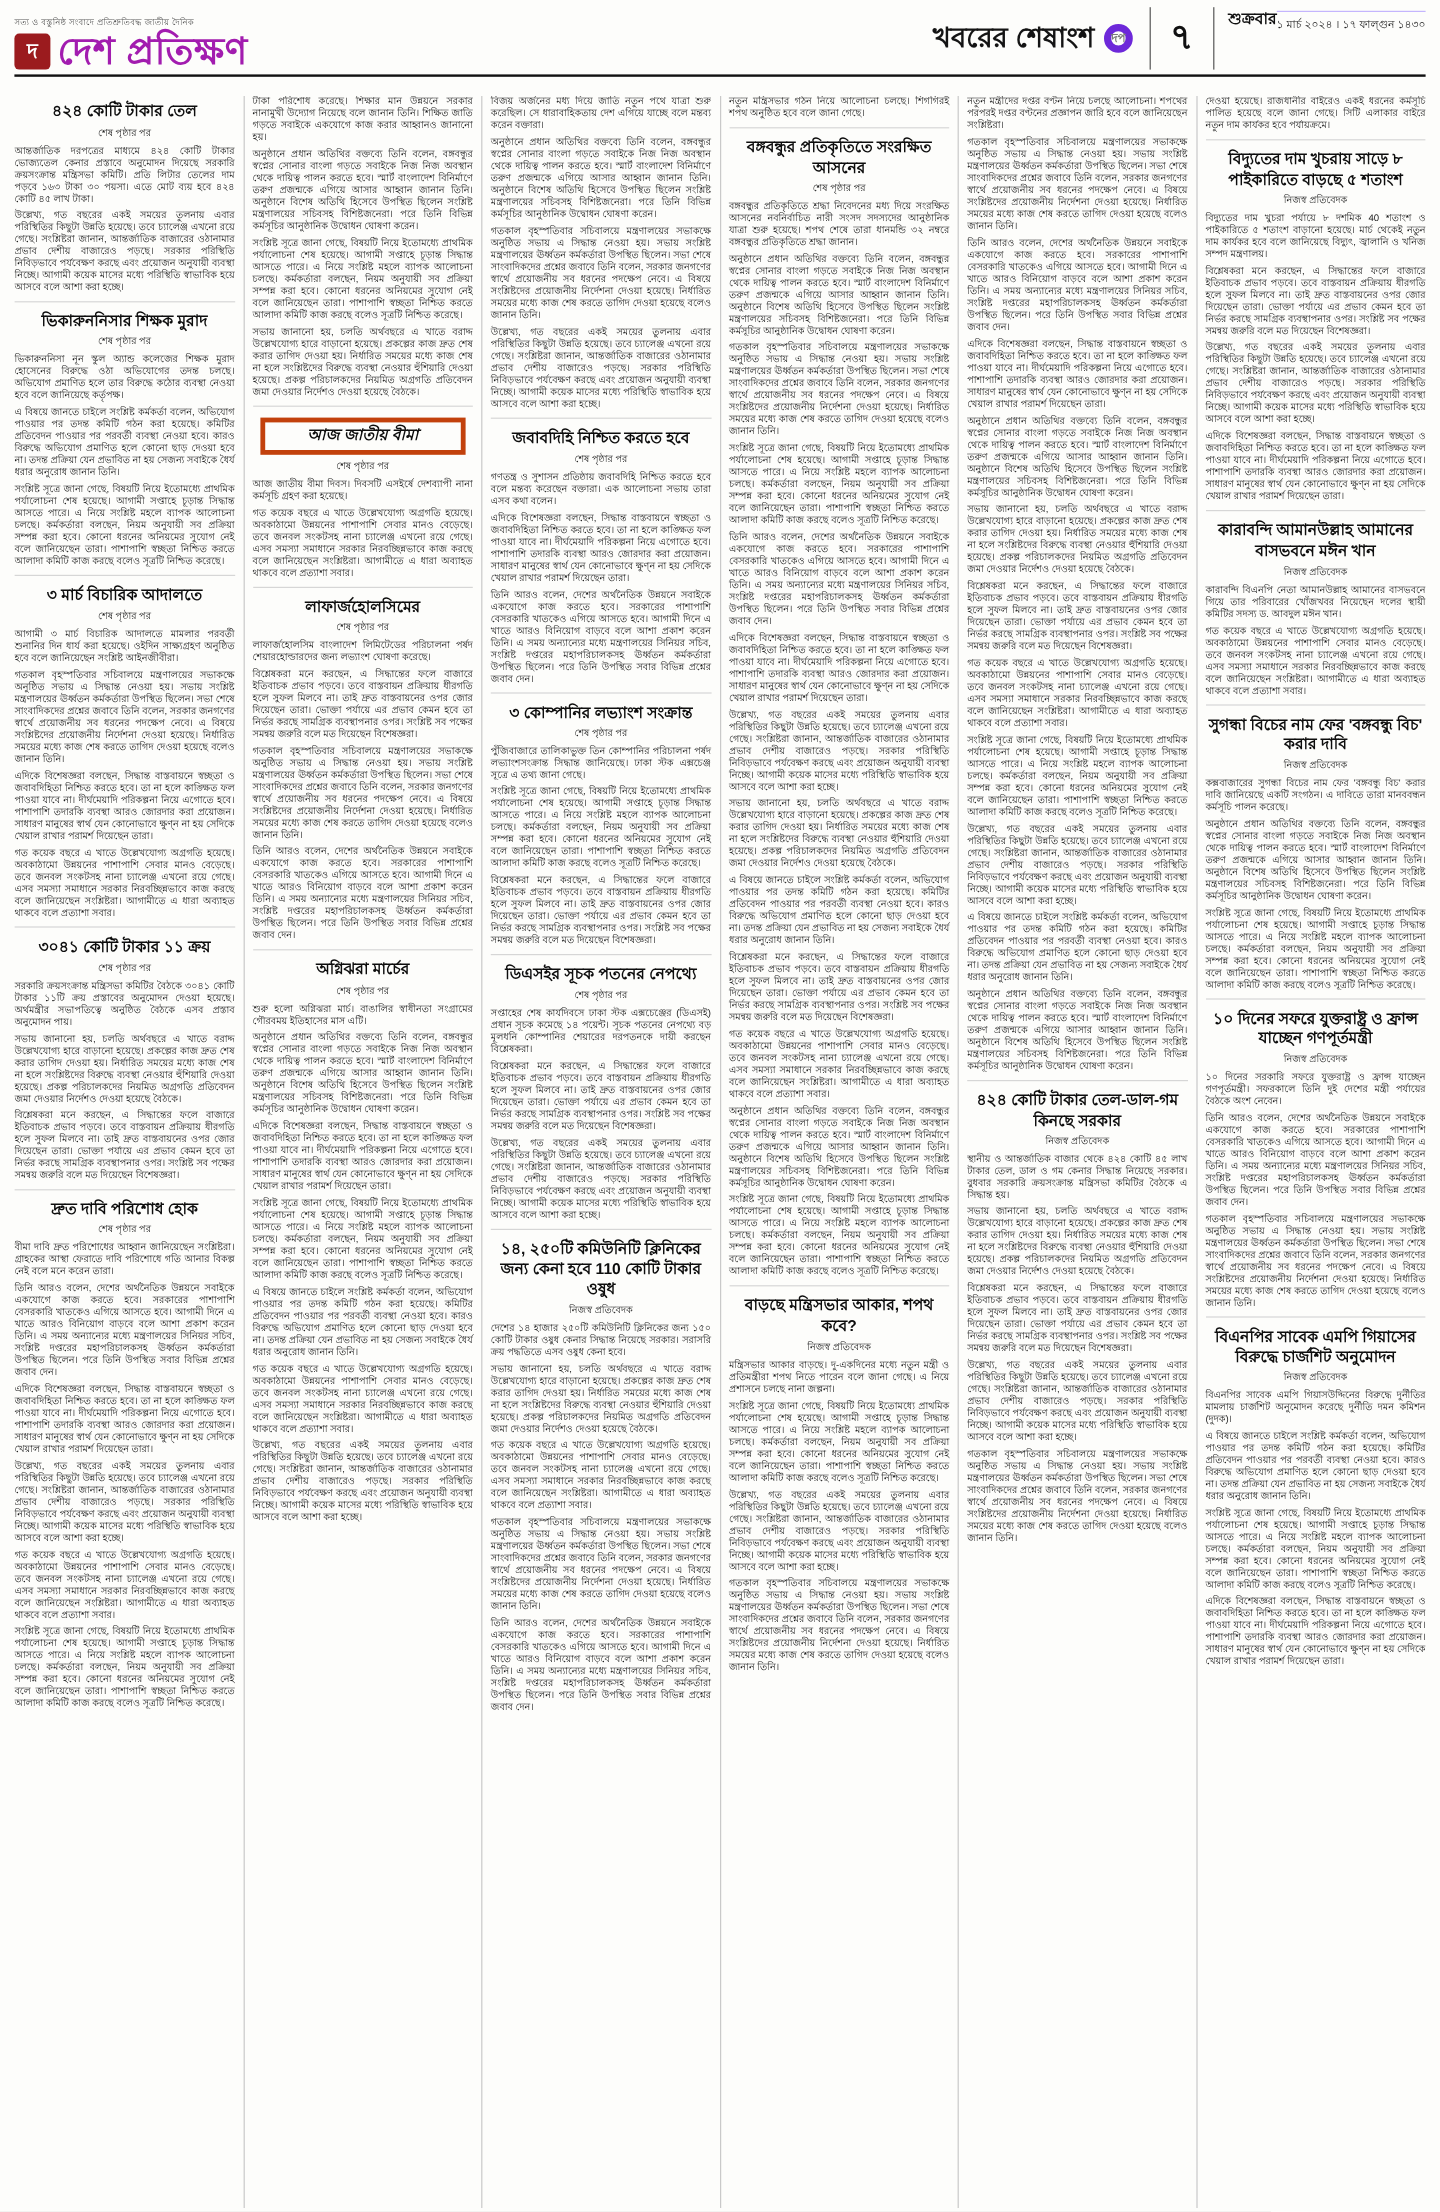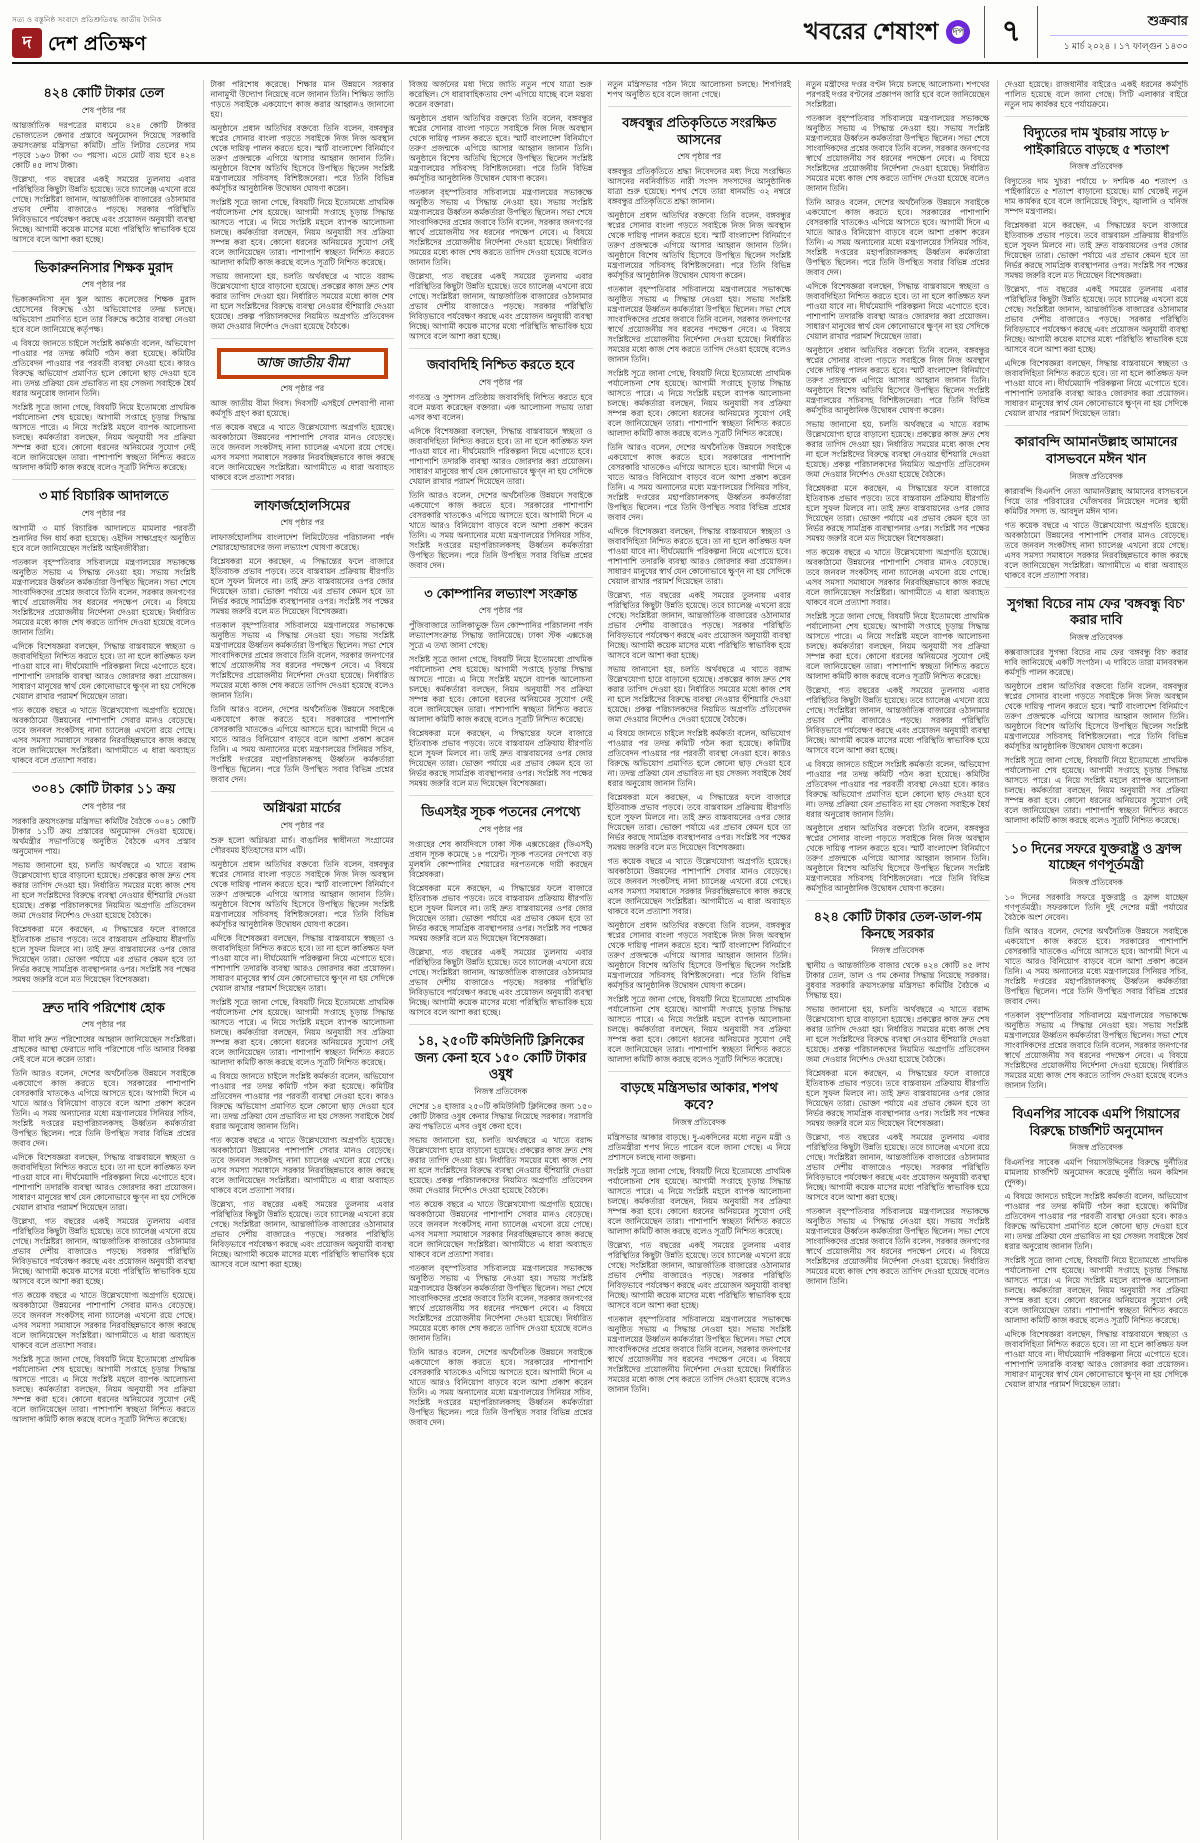--- a/index.html
+++ b/index.html
@@ -34,7 +34,7 @@
     border-left:1px solid #555; border-right:1px solid #555;
     padding:0 16px; font-size:30px; font-weight:bold;
   }
-  .daydate { display:flex; flex-direction:column; justify-content:center; padding-left:12px; min-width:150px; }
+  .daydate { display:flex; flex-direction:row; justify-content:center; padding-left:12px; min-width:150px; }
   .day { font-size:13px; font-weight:bold; text-align:right; }
   .date { font-size:9px; text-align:right; border-top:1px solid #c4b5fd; margin-top:3px; padding-top:3px; color:#222; }
   

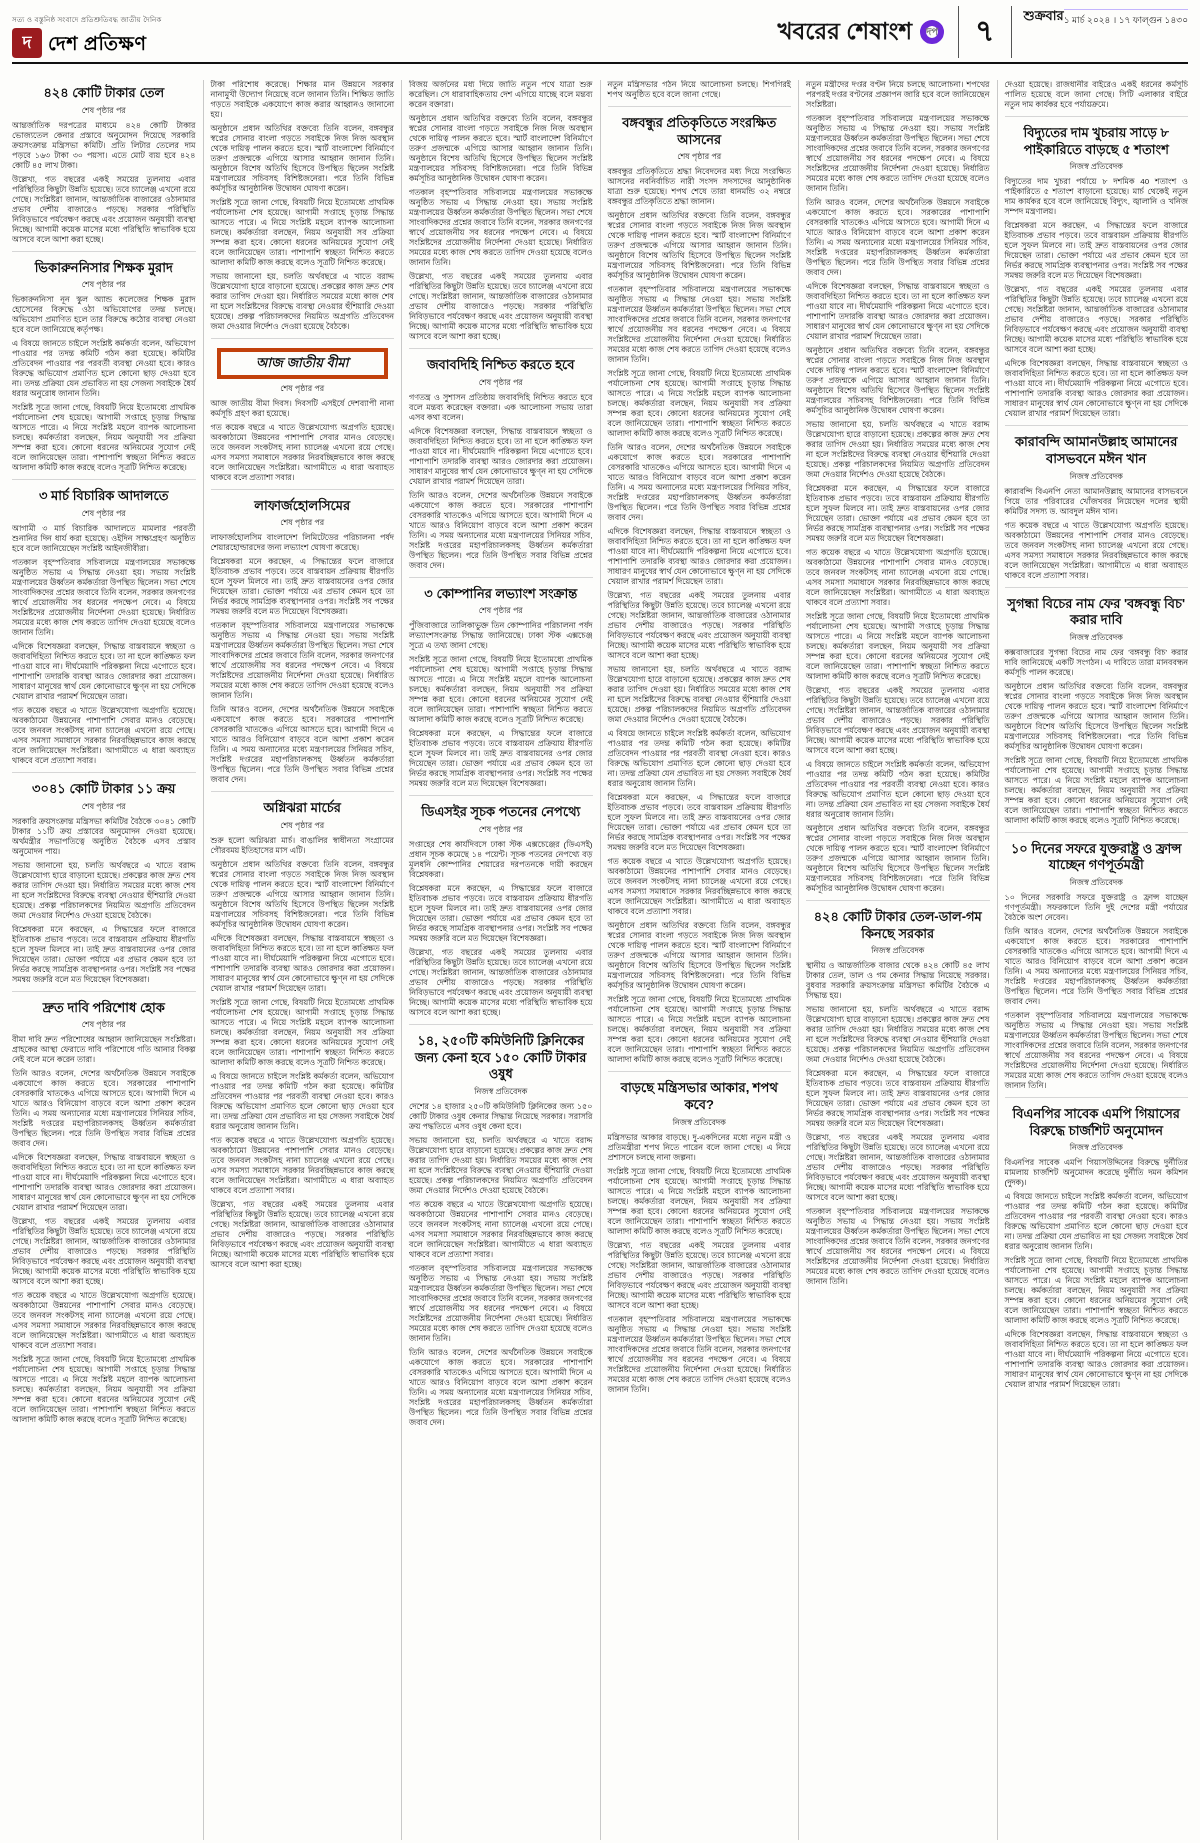--- a/index.html
+++ b/index.html
@@ -21,7 +21,7 @@
     width:30px; height:30px; background:#9b1b1e; border-radius:4px;
     color:#fff; font-weight:bold; font-size:17px; display:flex; align-items:center; justify-content:center;
   }
-  .masthead-title { font-size:19px; font-weight:bold; color:#000000; line-height:1; letter-spacing:.5px; }
+  .masthead-title { font-size:31px; font-weight:bold; color:#a21caf; line-height:1; letter-spacing:.5px; }
   .header-mid { flex:1; display:flex; align-items:center; justify-content:flex-end; gap:8px; padding-right:14px; }
   .section-title { font-size:23px; font-weight:bold; color:#141414; white-space:nowrap; }
   .section-logo {

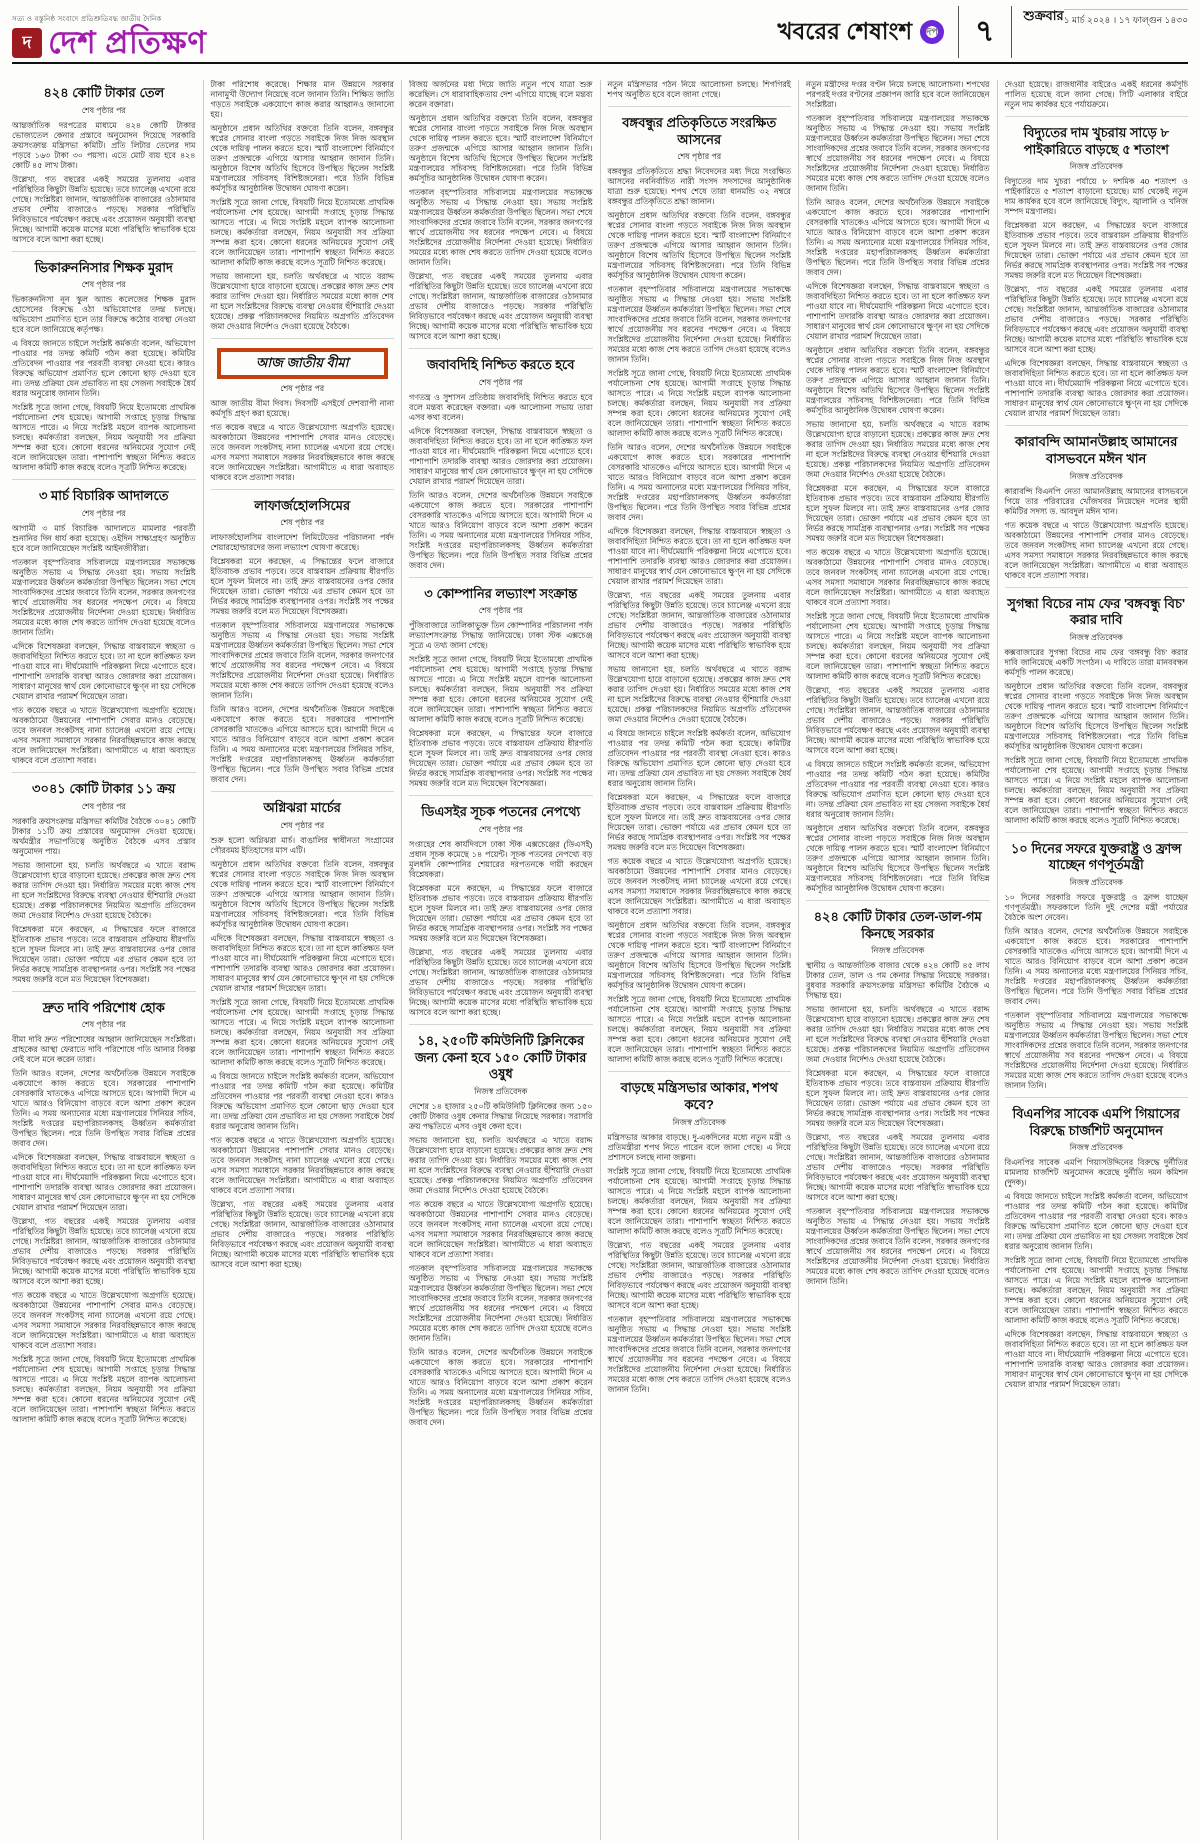--- a/index.html
+++ b/index.html
@@ -189,7 +189,7 @@
           <p class="body-text">উল্লেখ্য, গত বছরের একই সময়ের তুলনায় এবার পরিস্থিতির কিছুটা উন্নতি হয়েছে। তবে চ্যালেঞ্জ এখনো রয়ে গেছে। সংশ্লিষ্টরা জানান, আন্তর্জাতিক বাজারের ওঠানামার প্রভাব দেশীয় বাজারেও পড়ছে। সরকার পরিস্থিতি নিবিড়ভাবে পর্যবেক্ষণ করছে এবং প্রয়োজন অনুযায়ী ব্যবস্থা নিচ্ছে। আগামী কয়েক মাসের মধ্যে পরিস্থিতি স্বাভাবিক হয়ে আসবে বলে আশা করা হচ্ছে।</p>
         </div>
         <div class="article">
-          <div class="headline">১৪, ২৫০টি কমিউনিটি ক্লিনিকের জন্য কেনা হবে ১৫০ কোটি টাকার ওষুধ</div>
+          <div class="headline">১৪, ২৫০টি কমিউনিটি ক্লিনিকের জন্য কেনা হবে 110 কোটি টাকার ওষুধ</div>
           <div class="kicker">নিজস্ব প্রতিবেদক</div>
           <p class="body-text">দেশের ১৪ হাজার ২৫০টি কমিউনিটি ক্লিনিকের জন্য ১৫০ কোটি টাকার ওষুধ কেনার সিদ্ধান্ত নিয়েছে সরকার। সরাসরি ক্রয় পদ্ধতিতে এসব ওষুধ কেনা হবে।</p>
           <p class="body-text">সভায় জানানো হয়, চলতি অর্থবছরে এ খাতে বরাদ্দ উল্লেখযোগ্য হারে বাড়ানো হয়েছে। প্রকল্পের কাজ দ্রুত শেষ করার তাগিদ দেওয়া হয়। নির্ধারিত সময়ের মধ্যে কাজ শেষ না হলে সংশ্লিষ্টদের বিরুদ্ধে ব্যবস্থা নেওয়ার হুঁশিয়ারি দেওয়া হয়েছে। প্রকল্প পরিচালকদের নিয়মিত অগ্রগতি প্রতিবেদন জমা দেওয়ার নির্দেশও দেওয়া হয়েছে বৈঠকে।</p>

